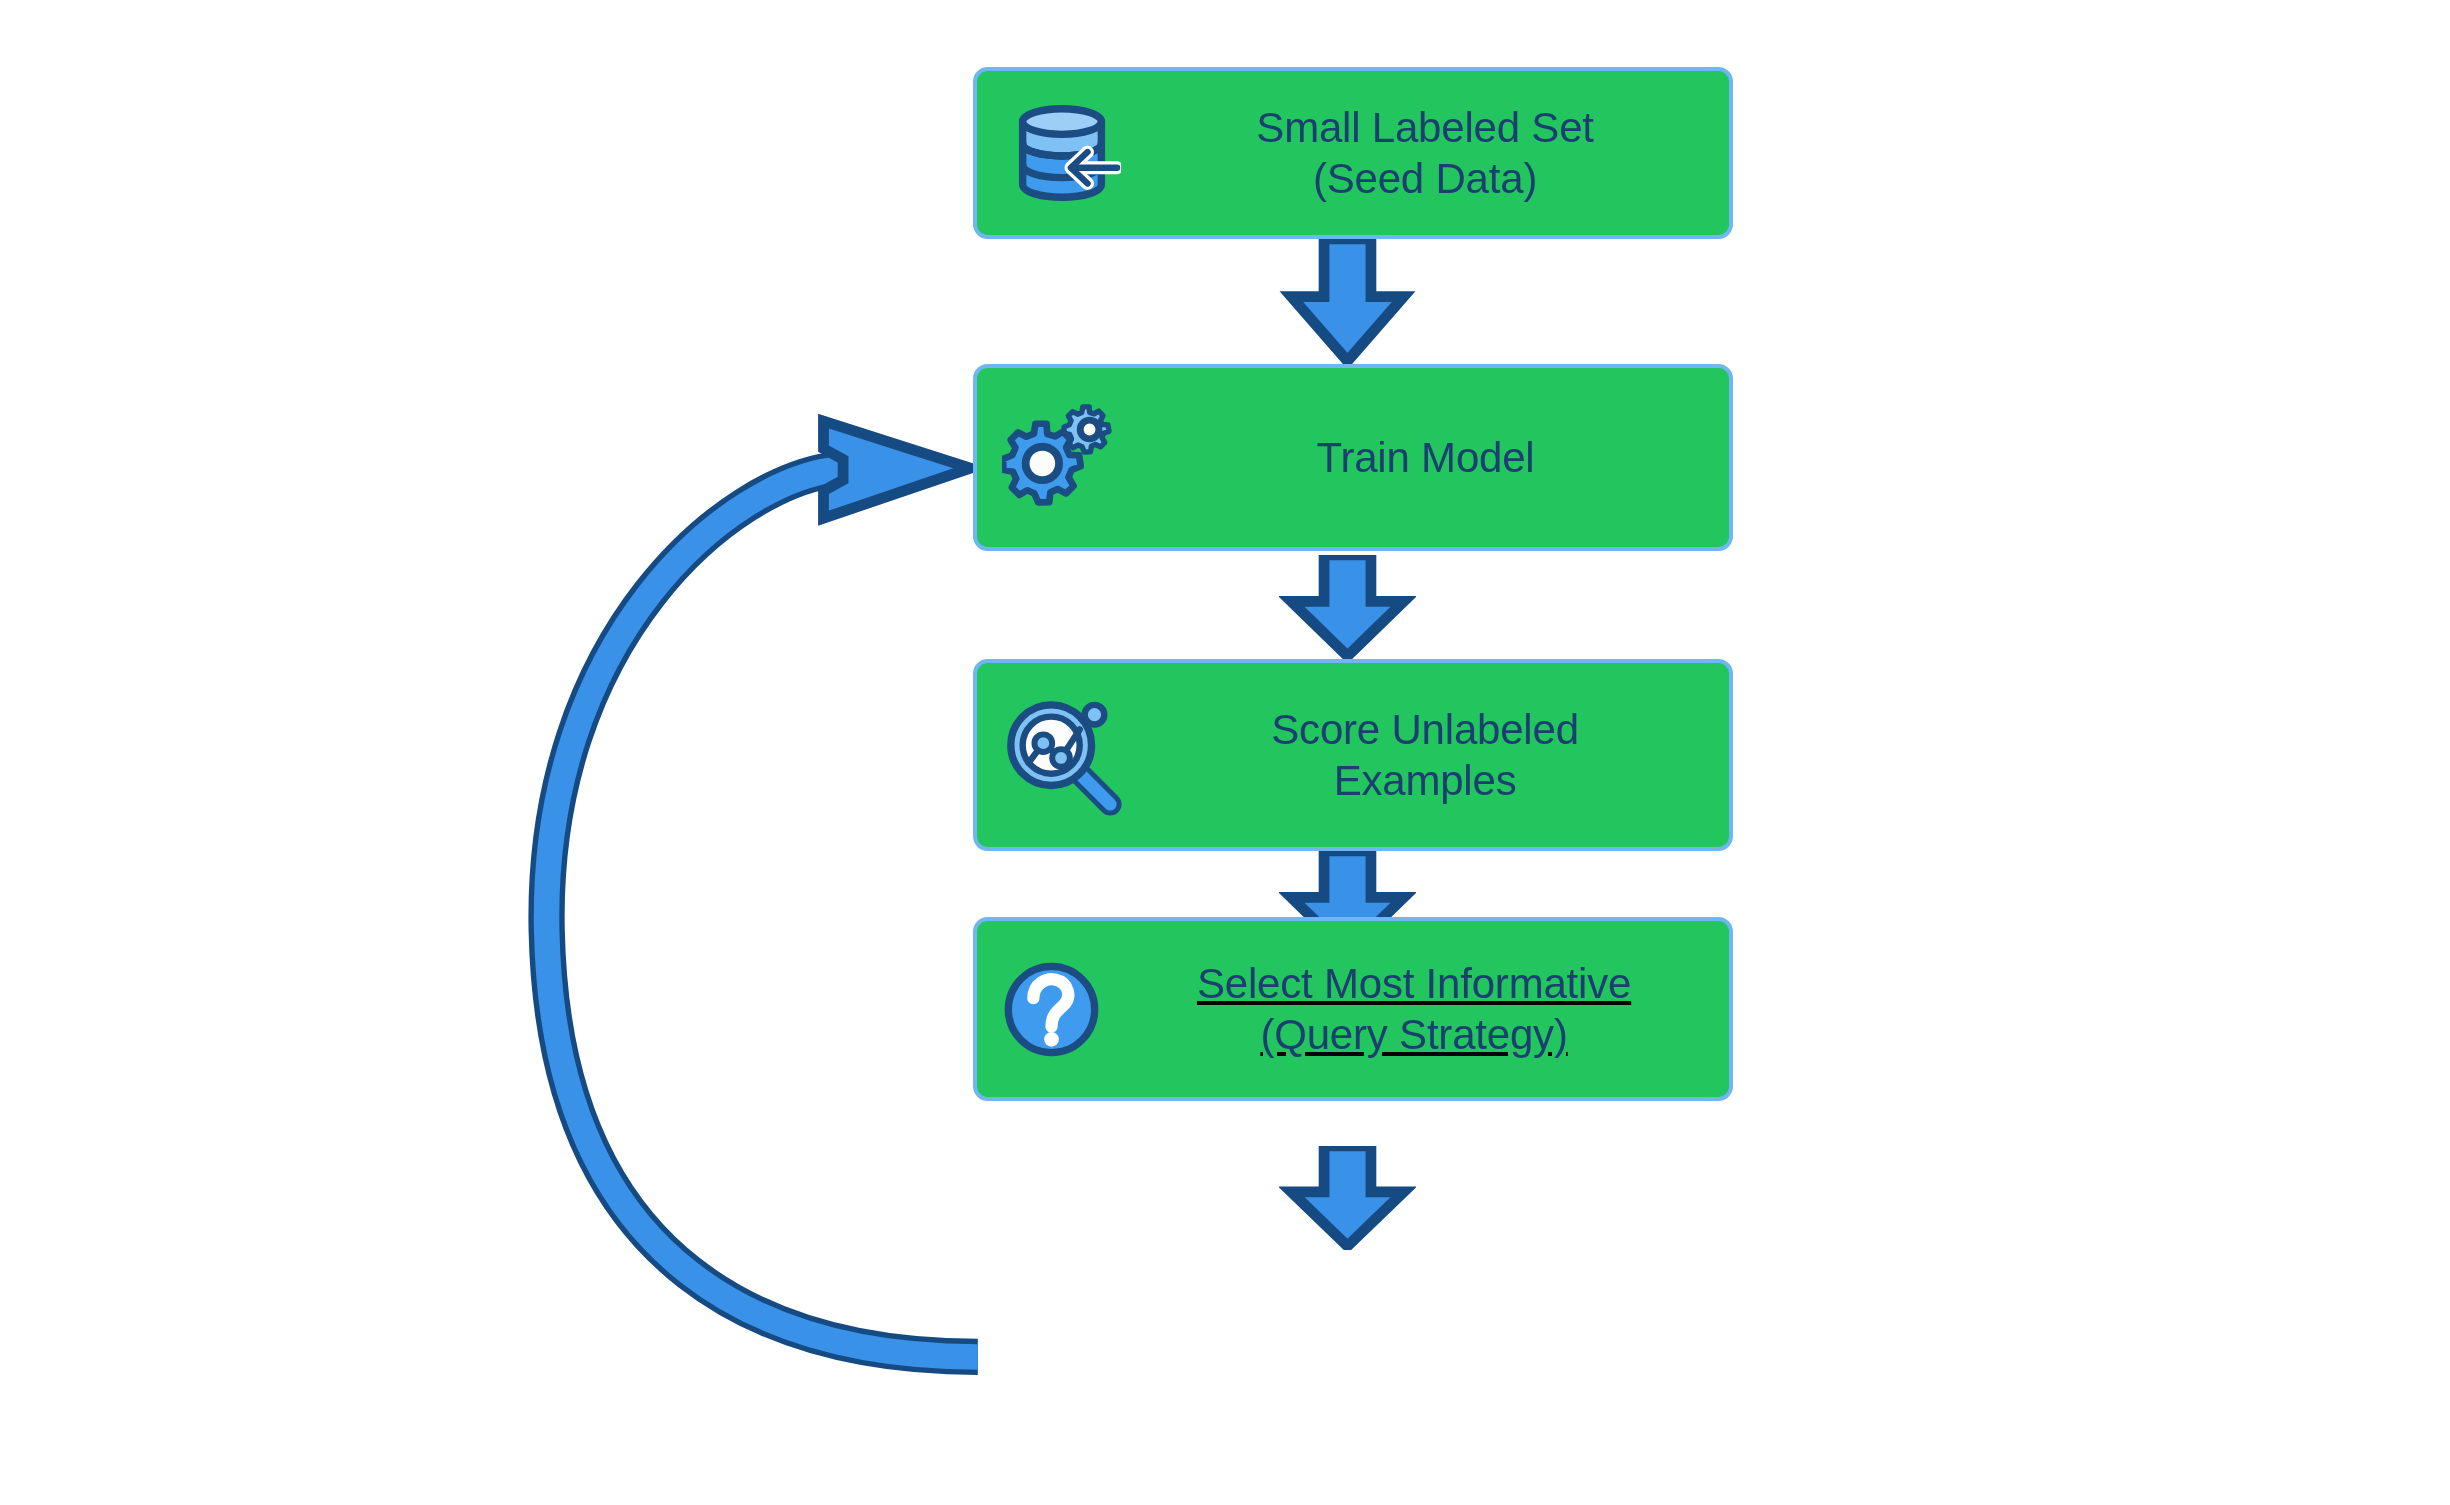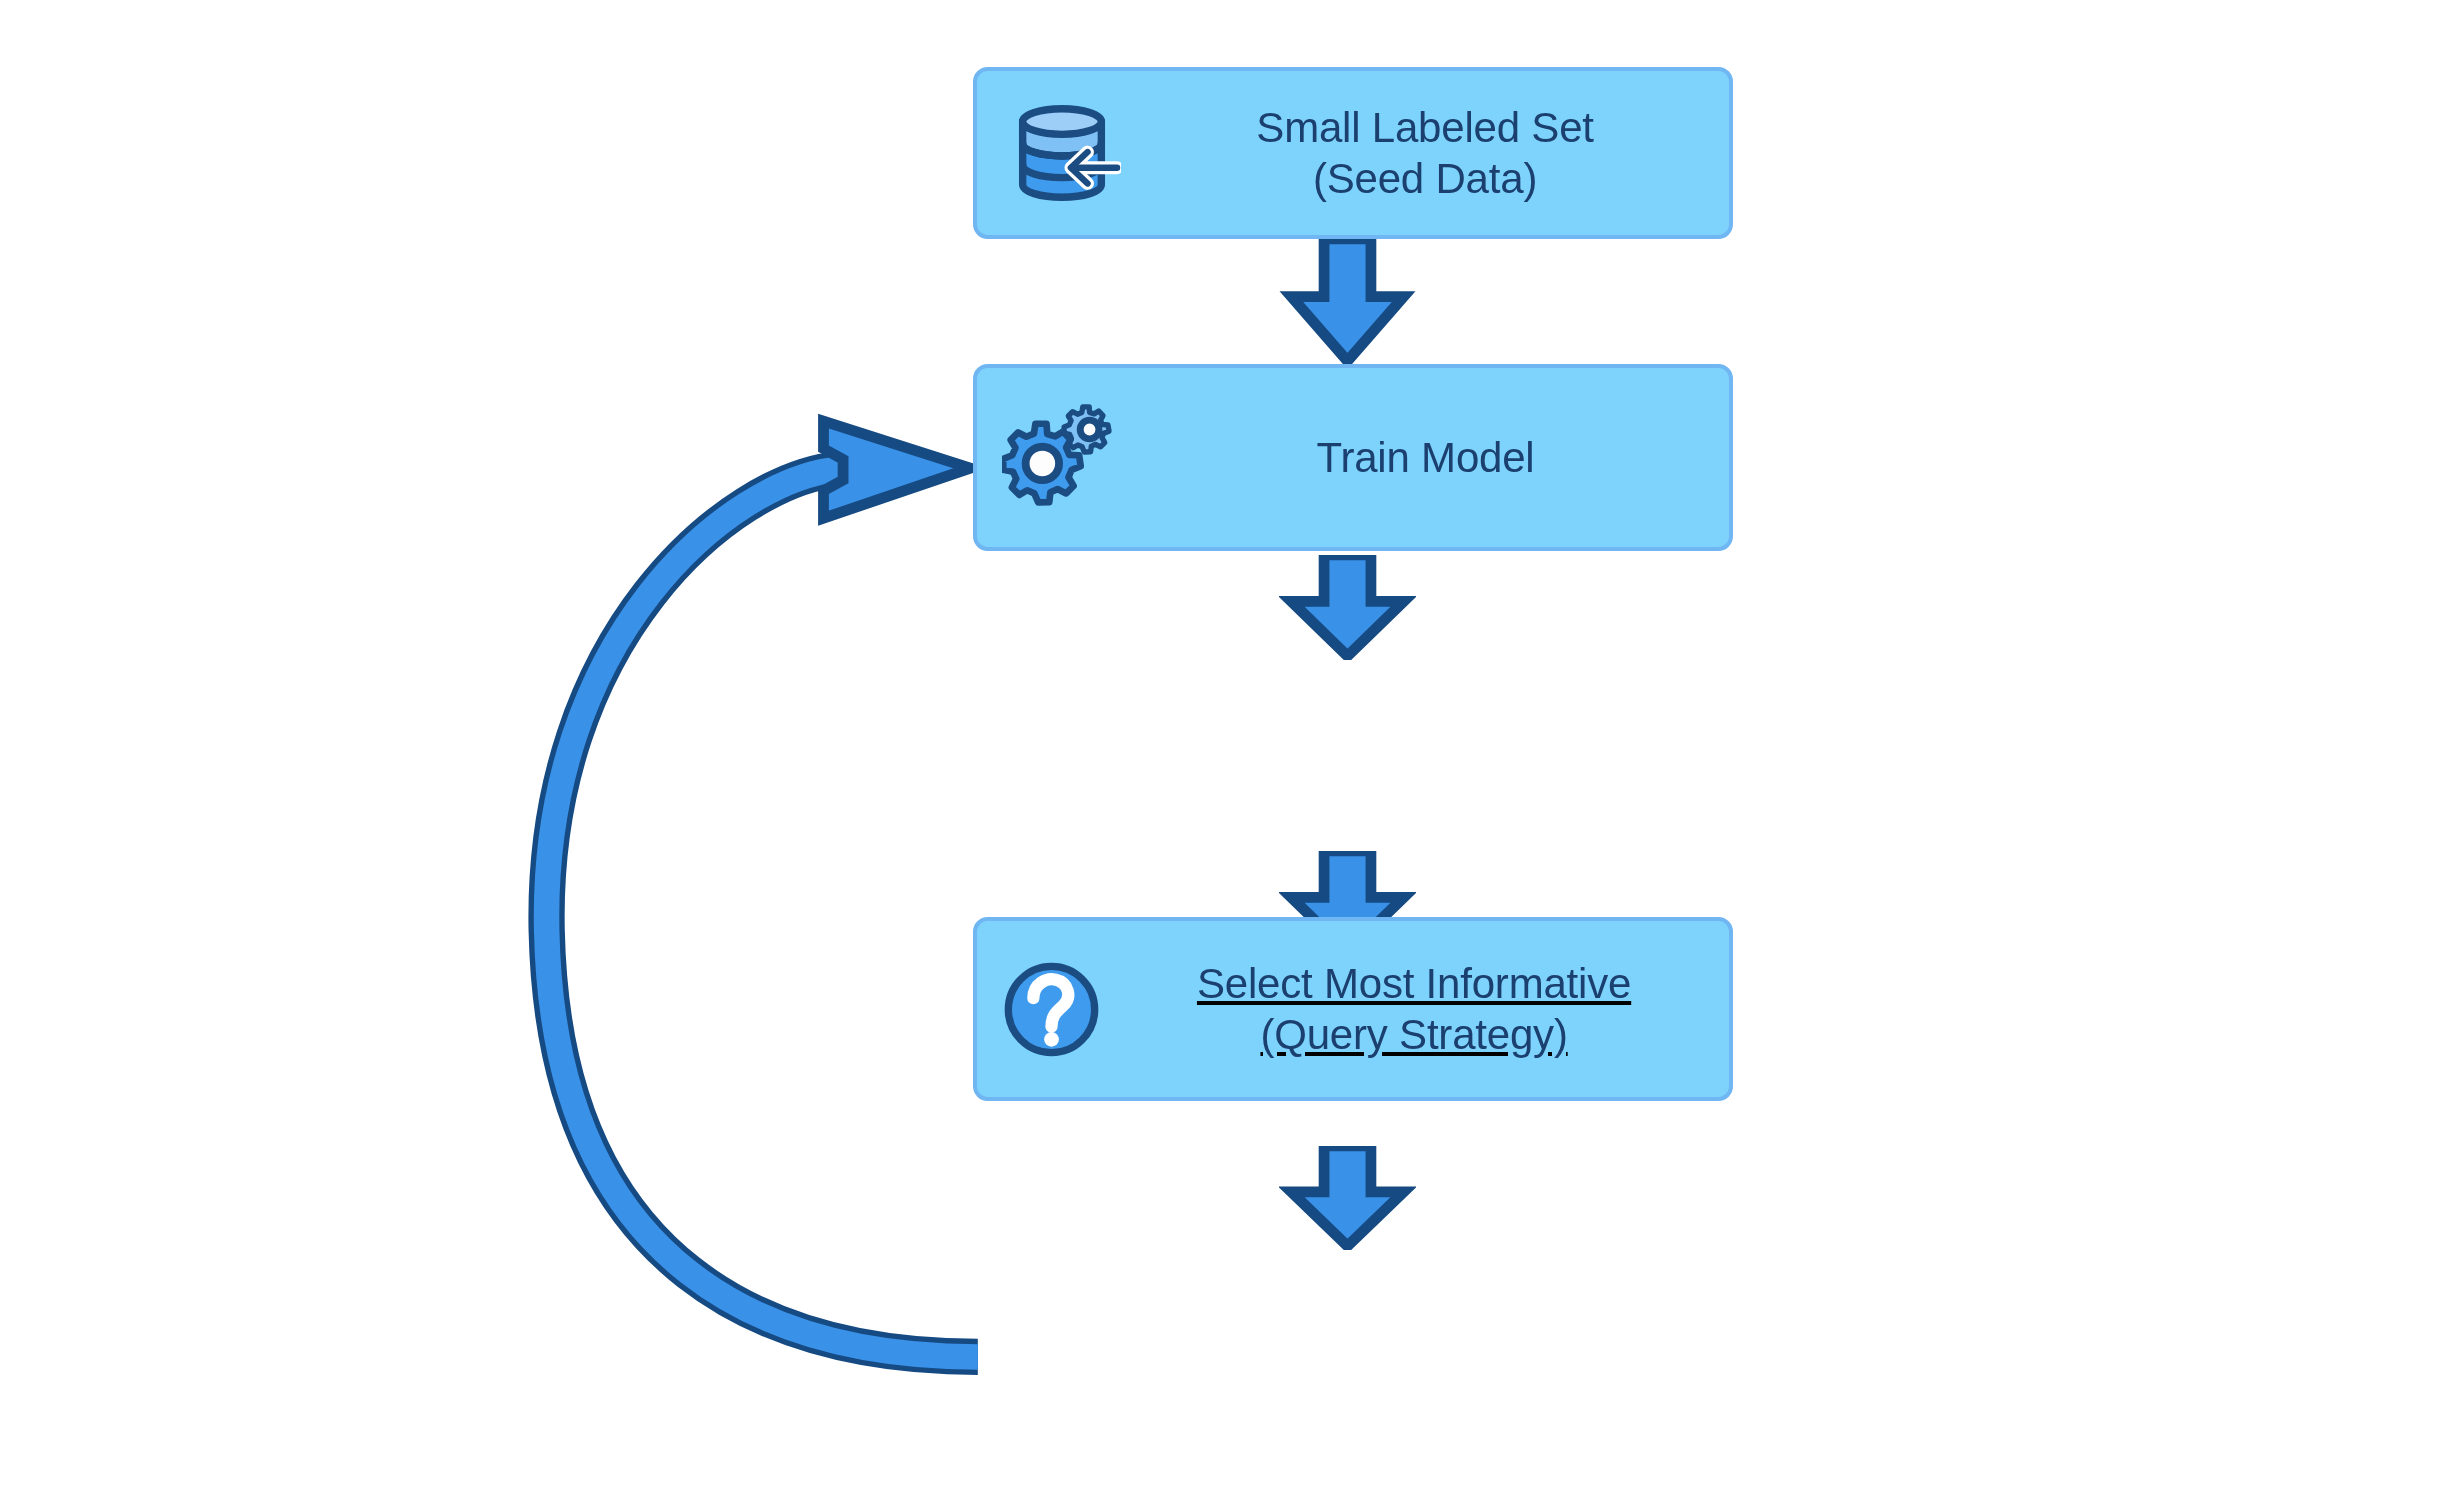--- a/index.html
+++ b/index.html
@@ -19,7 +19,7 @@
   .node {
     position: absolute;
     box-sizing: border-box;
-    background: #7dd3fc;
+    background: #22c55e;
     border: 4.4px solid #6FB6F2;
     border-radius: 14.7px;
     display: flex;

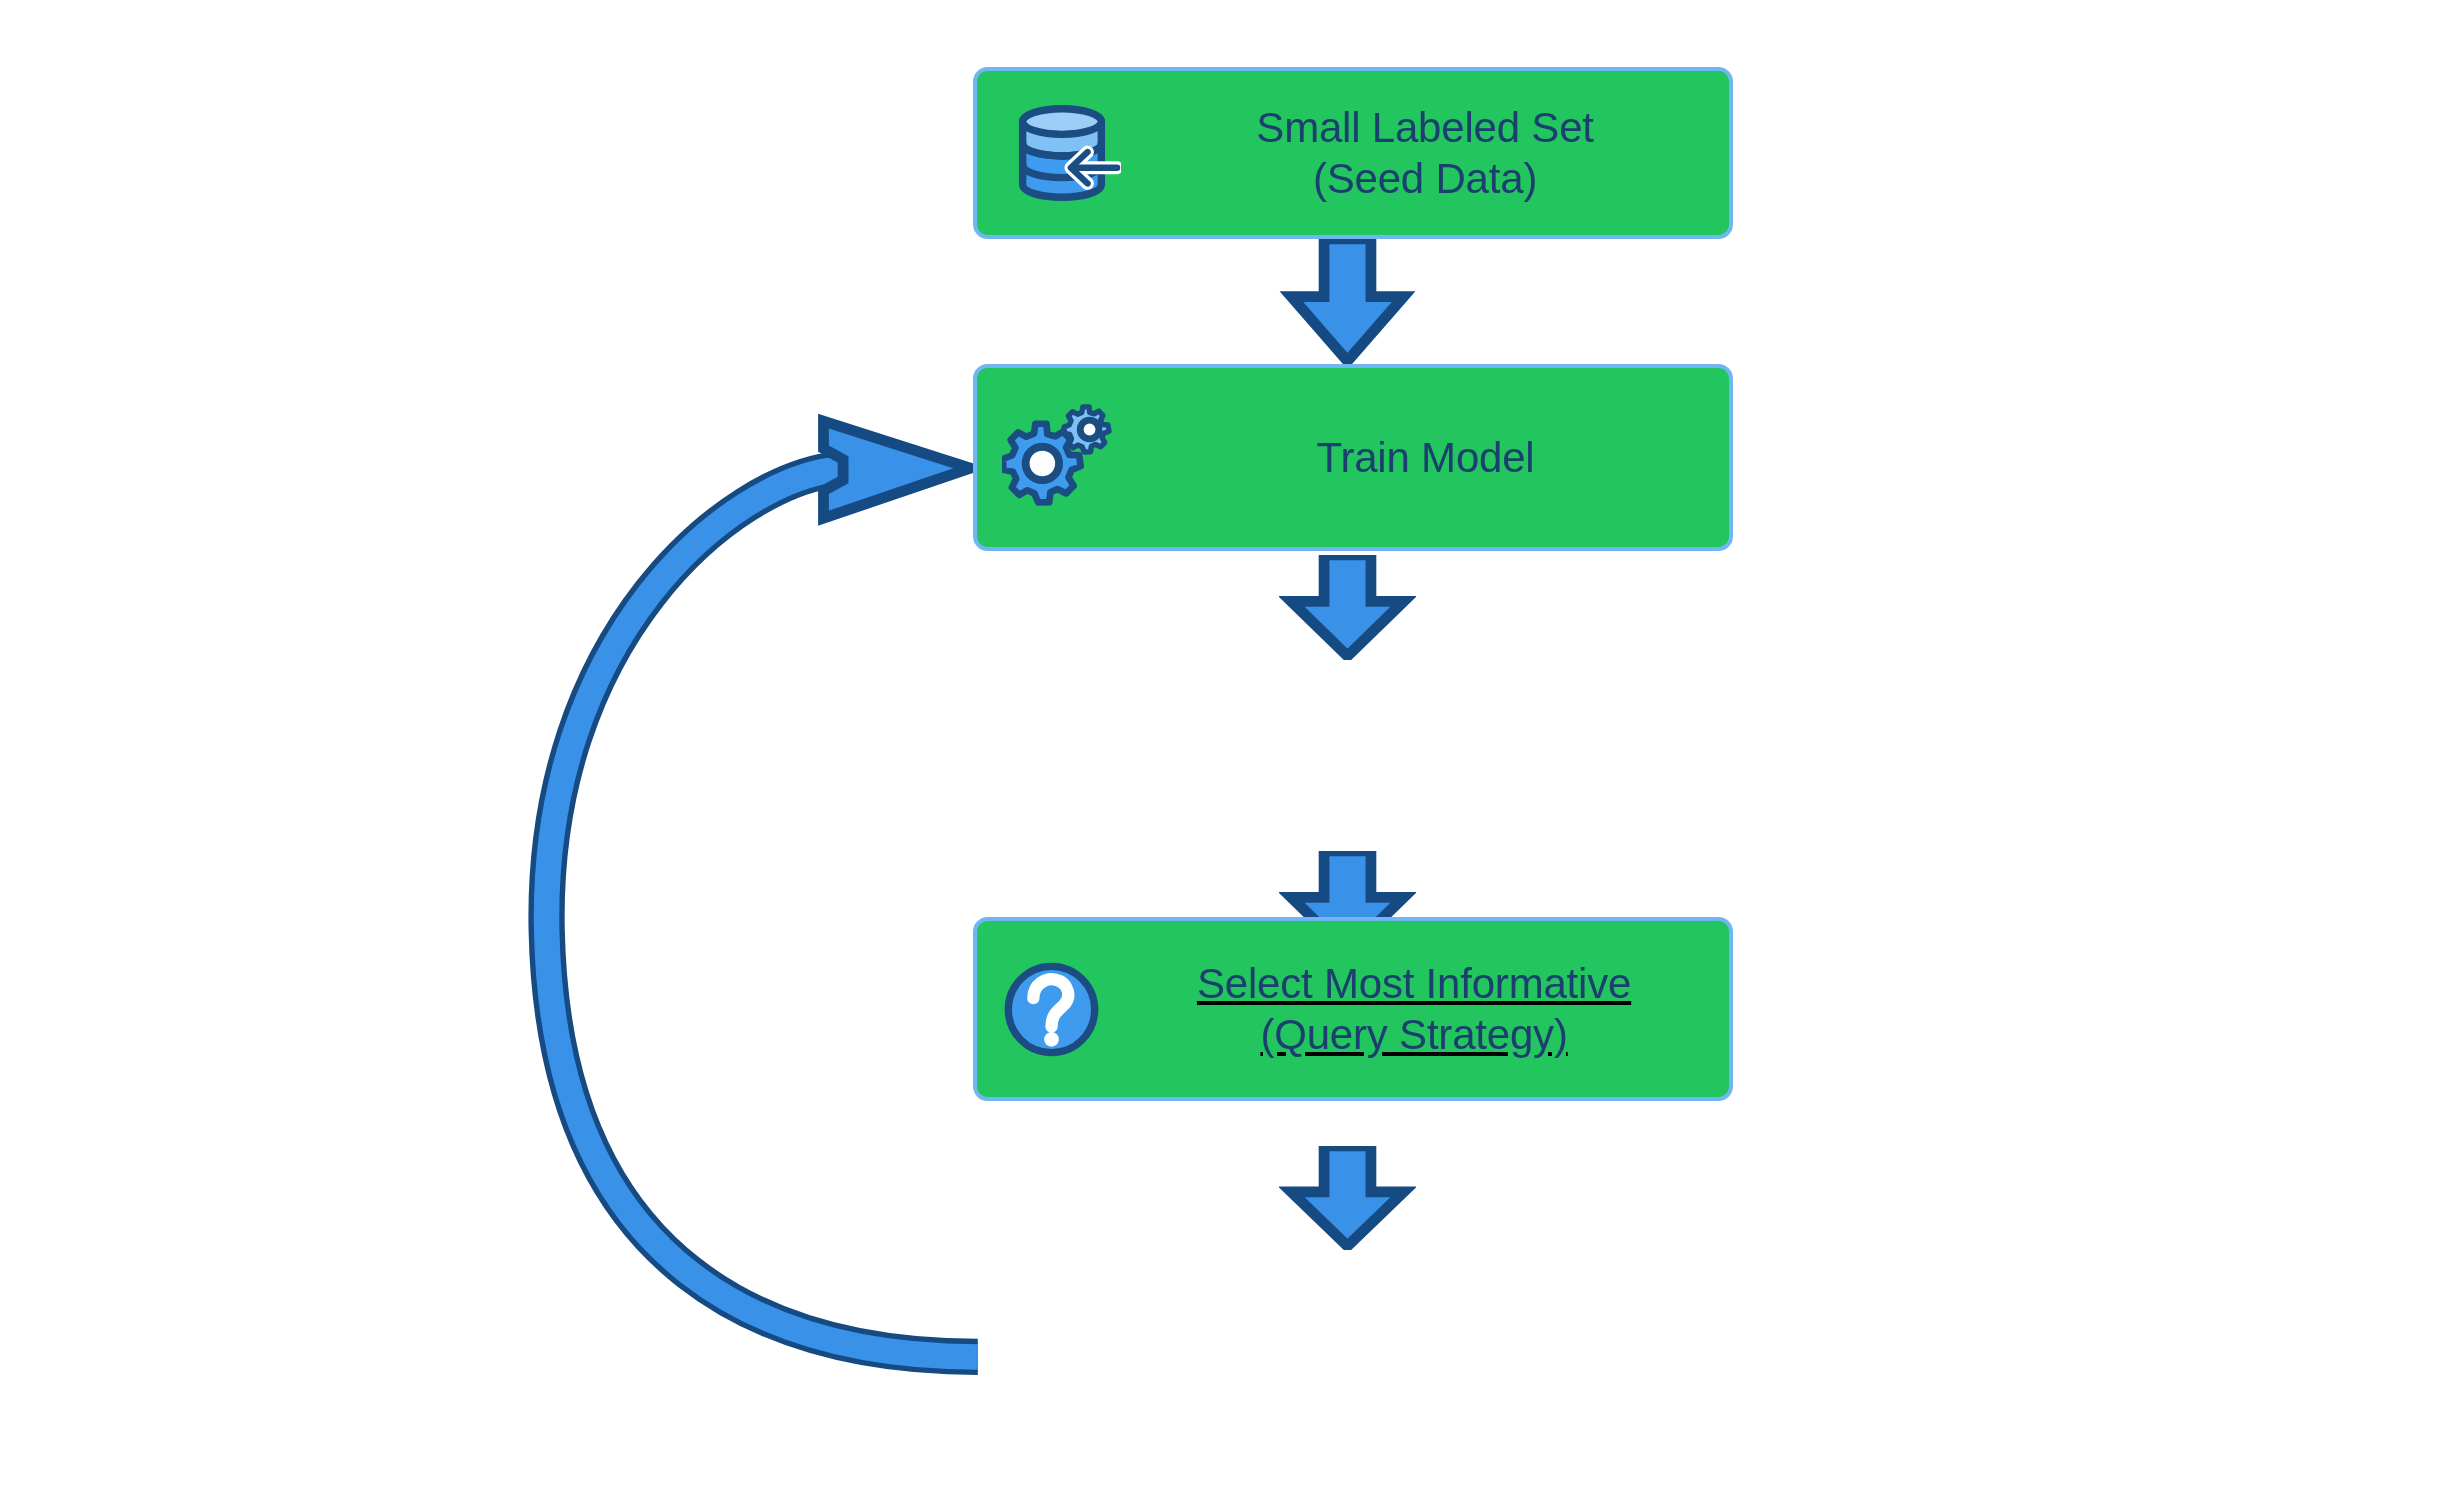--- a/index.html
+++ b/index.html
@@ -152,6 +152,26 @@
     <polygon points="92,0 188,0 188,95 255,95 140,207 25,95 92,95" fill="#3A91E8" stroke="#164A82" stroke-width="22" stroke-linejoin="miter"></polygon>
   </svg>
 
+  <div class="node" id="node-score">
+    <div class="node-icon">
+      <svg width="123" height="123" viewBox="0 0 250 250">
+
+        <path d="M158 160 L222 224" stroke="#1B4C82" stroke-width="46" stroke-linecap="round" fill="none"></path>
+        <path d="M158 160 L222 224" stroke="#3E9BEE" stroke-width="26" stroke-linecap="round" fill="none"></path>
+
+        <circle cx="102" cy="104" r="82" fill="#7FC0F5" stroke="#1B4C82" stroke-width="15"></circle>
+        <circle cx="102" cy="104" r="58" fill="#FDFDFE" stroke="#1B4C82" stroke-width="13"></circle>
+
+        <polyline points="56,140 86,100 122,130 160,72" fill="none" stroke="#1B4C82" stroke-width="13" stroke-linecap="round" stroke-linejoin="round"></polyline>
+        <circle cx="86" cy="100" r="18" fill="#7FC0F5" stroke="#1B4C82" stroke-width="12"></circle>
+        <circle cx="122" cy="130" r="18" fill="#7FC0F5" stroke="#1B4C82" stroke-width="12"></circle>
+
+        <circle cx="190" cy="42" r="20" fill="#7FC0F5" stroke="#1B4C82" stroke-width="13"></circle>
+      </svg>
+    </div>
+    <div class="node-label">Score Unlabeled
+Examples</div>
+  </div>
 
   <svg class="connector" style="left:1279px; top:851px; width:137px; height:105px;" viewBox="0 0 280 215">
     <polygon points="92,0 188,0 188,95 255,95 140,207 25,95 92,95" fill="#3A91E8" stroke="#164A82" stroke-width="22" stroke-linejoin="miter"></polygon>

